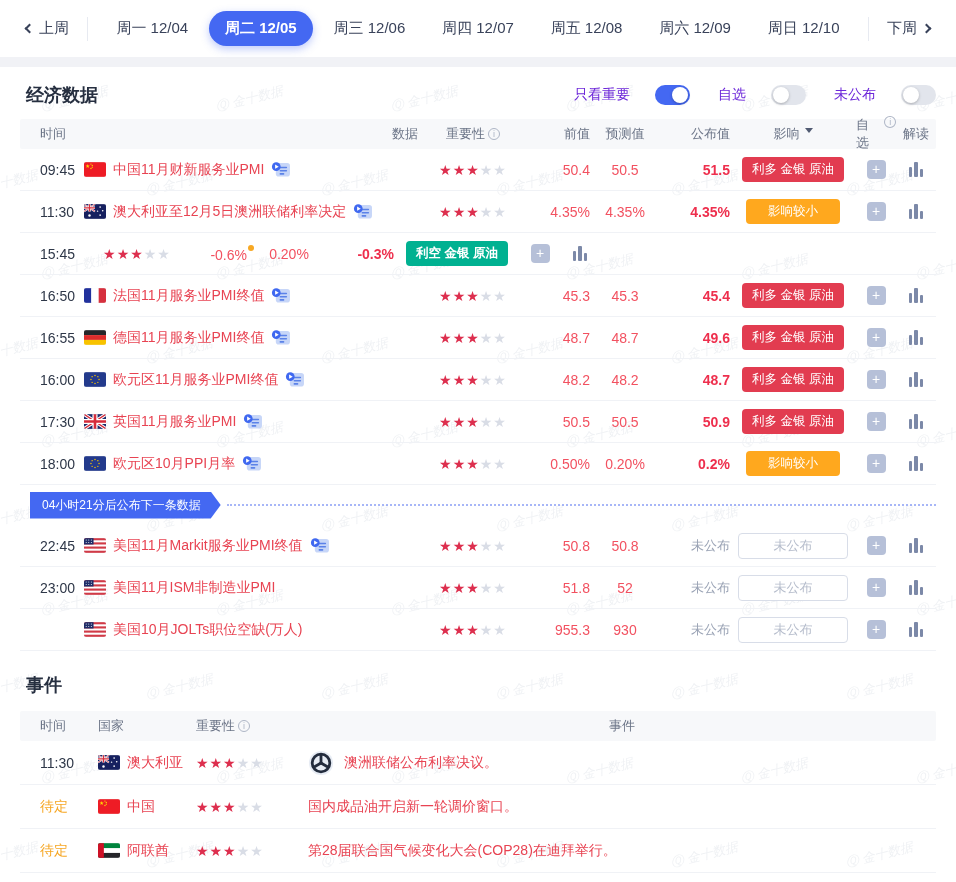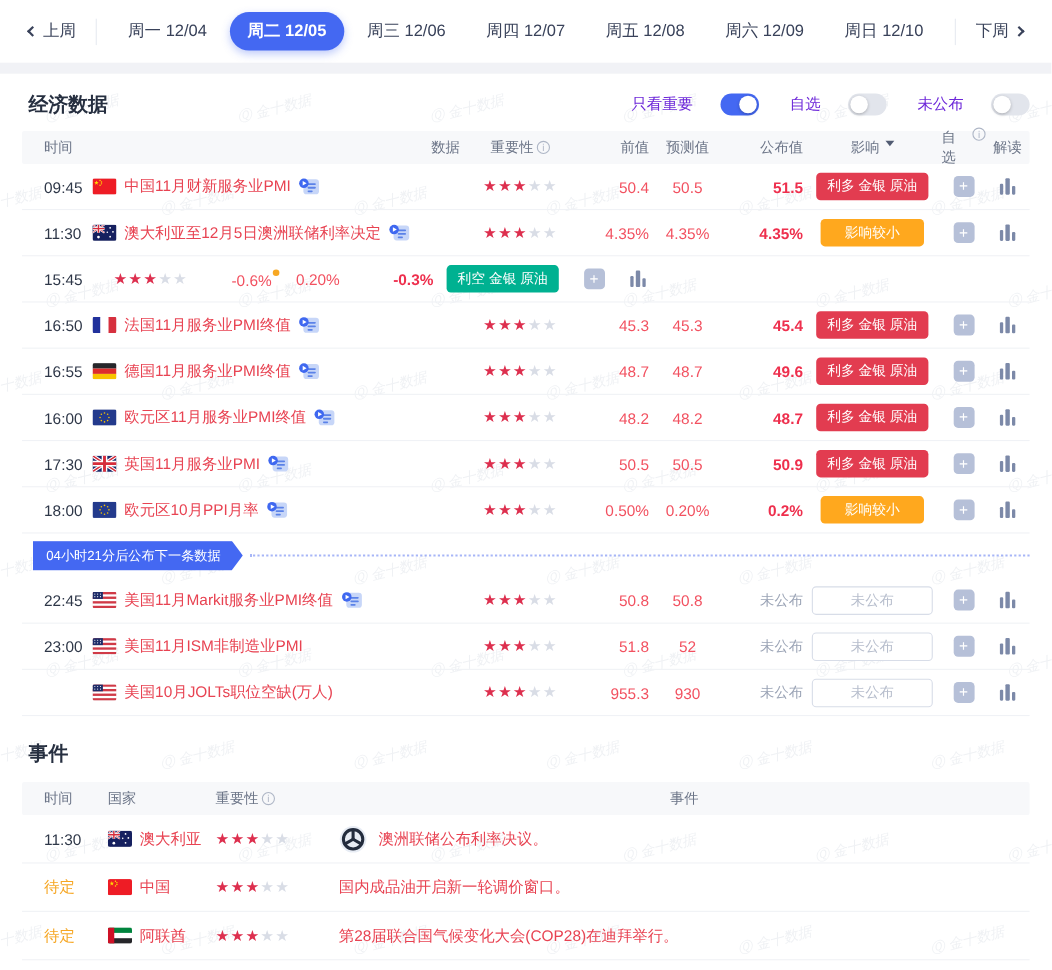--- a/index.html
+++ b/index.html
@@ -77,7 +77,7 @@
   .muted{color:#9aa3b5;font-size:13px;}
   .badge{color:#fff;font-size:12.5px;padding:4px 10px;border-radius:4px;white-space:nowrap;}
   .badge.bullish{background:var(--bull);text-align:center;}
-  .badge.bearish{background:var(--bear);}
+  .badge.bearish{background:var(--bear);font-weight:bold;}
   .badge.minor{background:var(--minor);padding:4px 22px;}
   .unpub-box{border:1px solid #d8dde8;color:#b6bdcc;background:#fff;font-size:13px;
              padding:3px 0;border-radius:4px;width:110px;text-align:center;}

